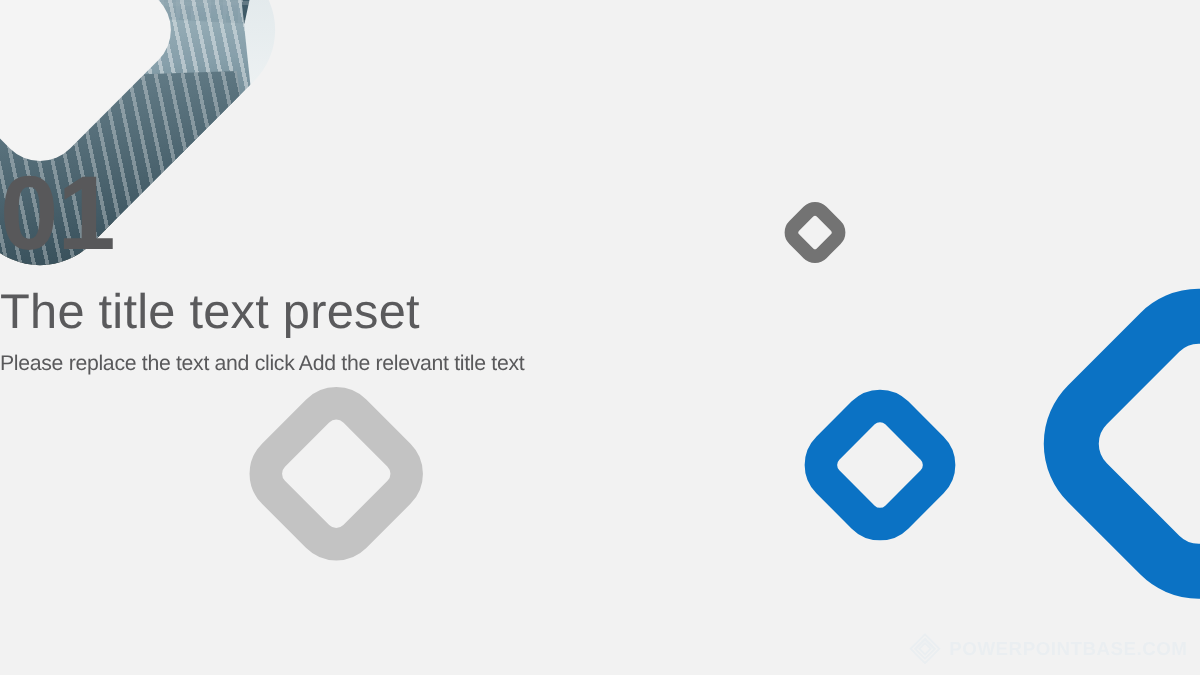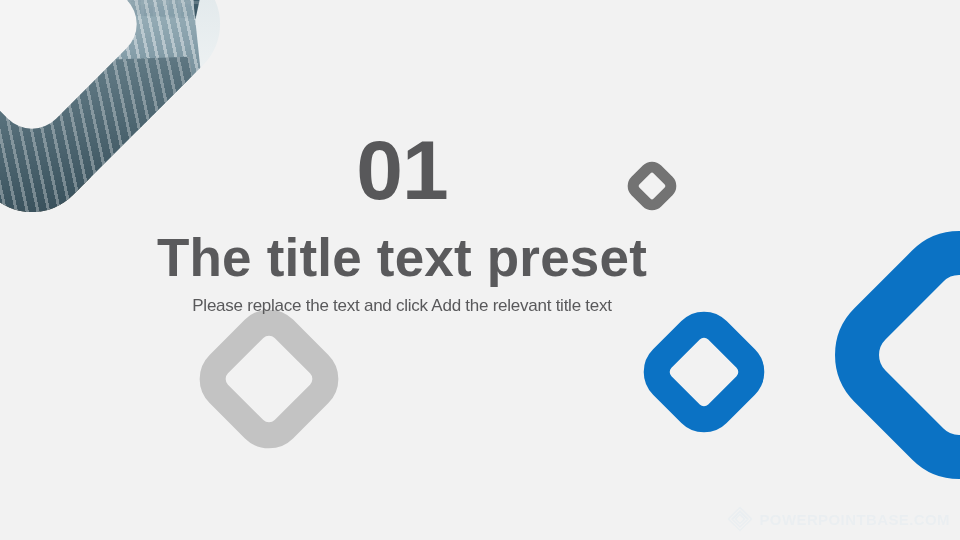--- a/index.html
+++ b/index.html
@@ -150,7 +150,7 @@
     left: 0;
     top: 128px;
     width: 804px;
-    text-align: center;
+    text-align: left;
     z-index: 5;
   }
   #number-label {

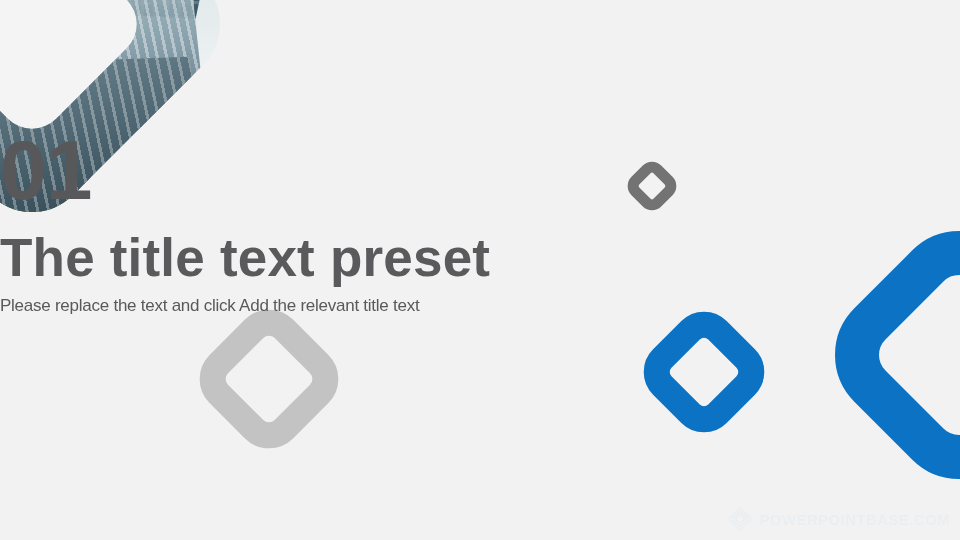--- a/index.html
+++ b/index.html
@@ -162,8 +162,8 @@
     margin: 0;
   }
   #slide-title {
-    font-size: 53px;
-    font-weight: 700;
+    font-size: 39px;
+    font-weight: 400;
     color: #5a5a5c;
     line-height: 1.12;
     margin: 16px 0 0 0;

